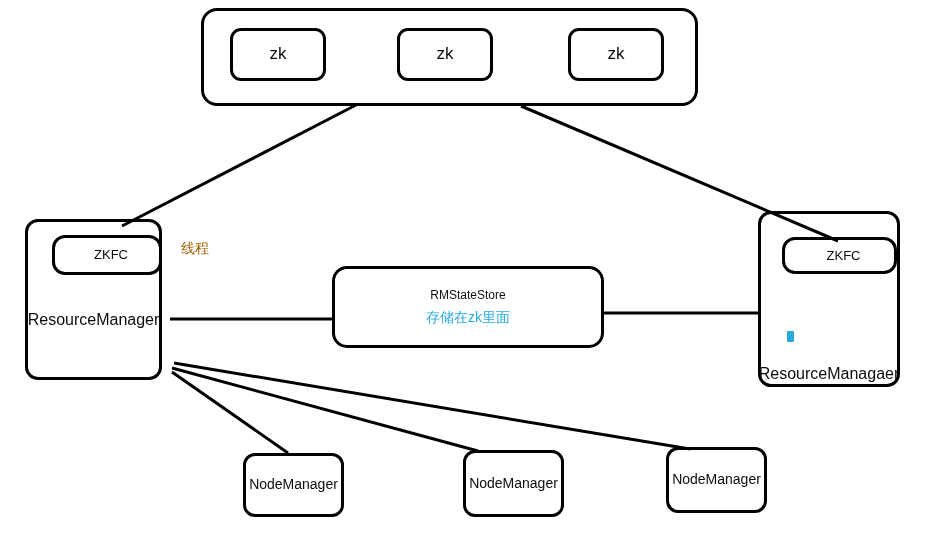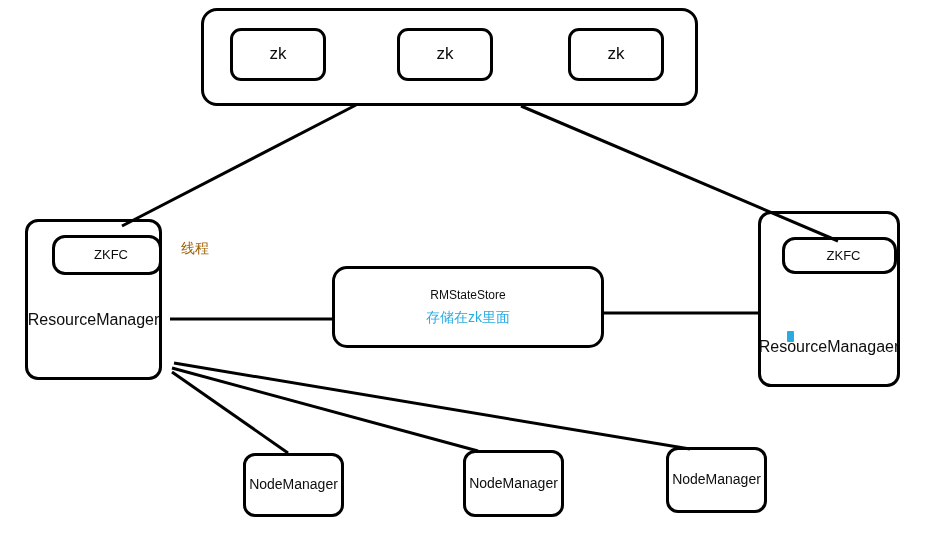--- a/index.html
+++ b/index.html
@@ -84,7 +84,7 @@
     width: 142px;
     height: 176px;
     border-radius: 13px;
-    justify-content: center;
+    justify-content: flex-end;
   }
   #rm-standby .node-label {
     font-size: 16px;

